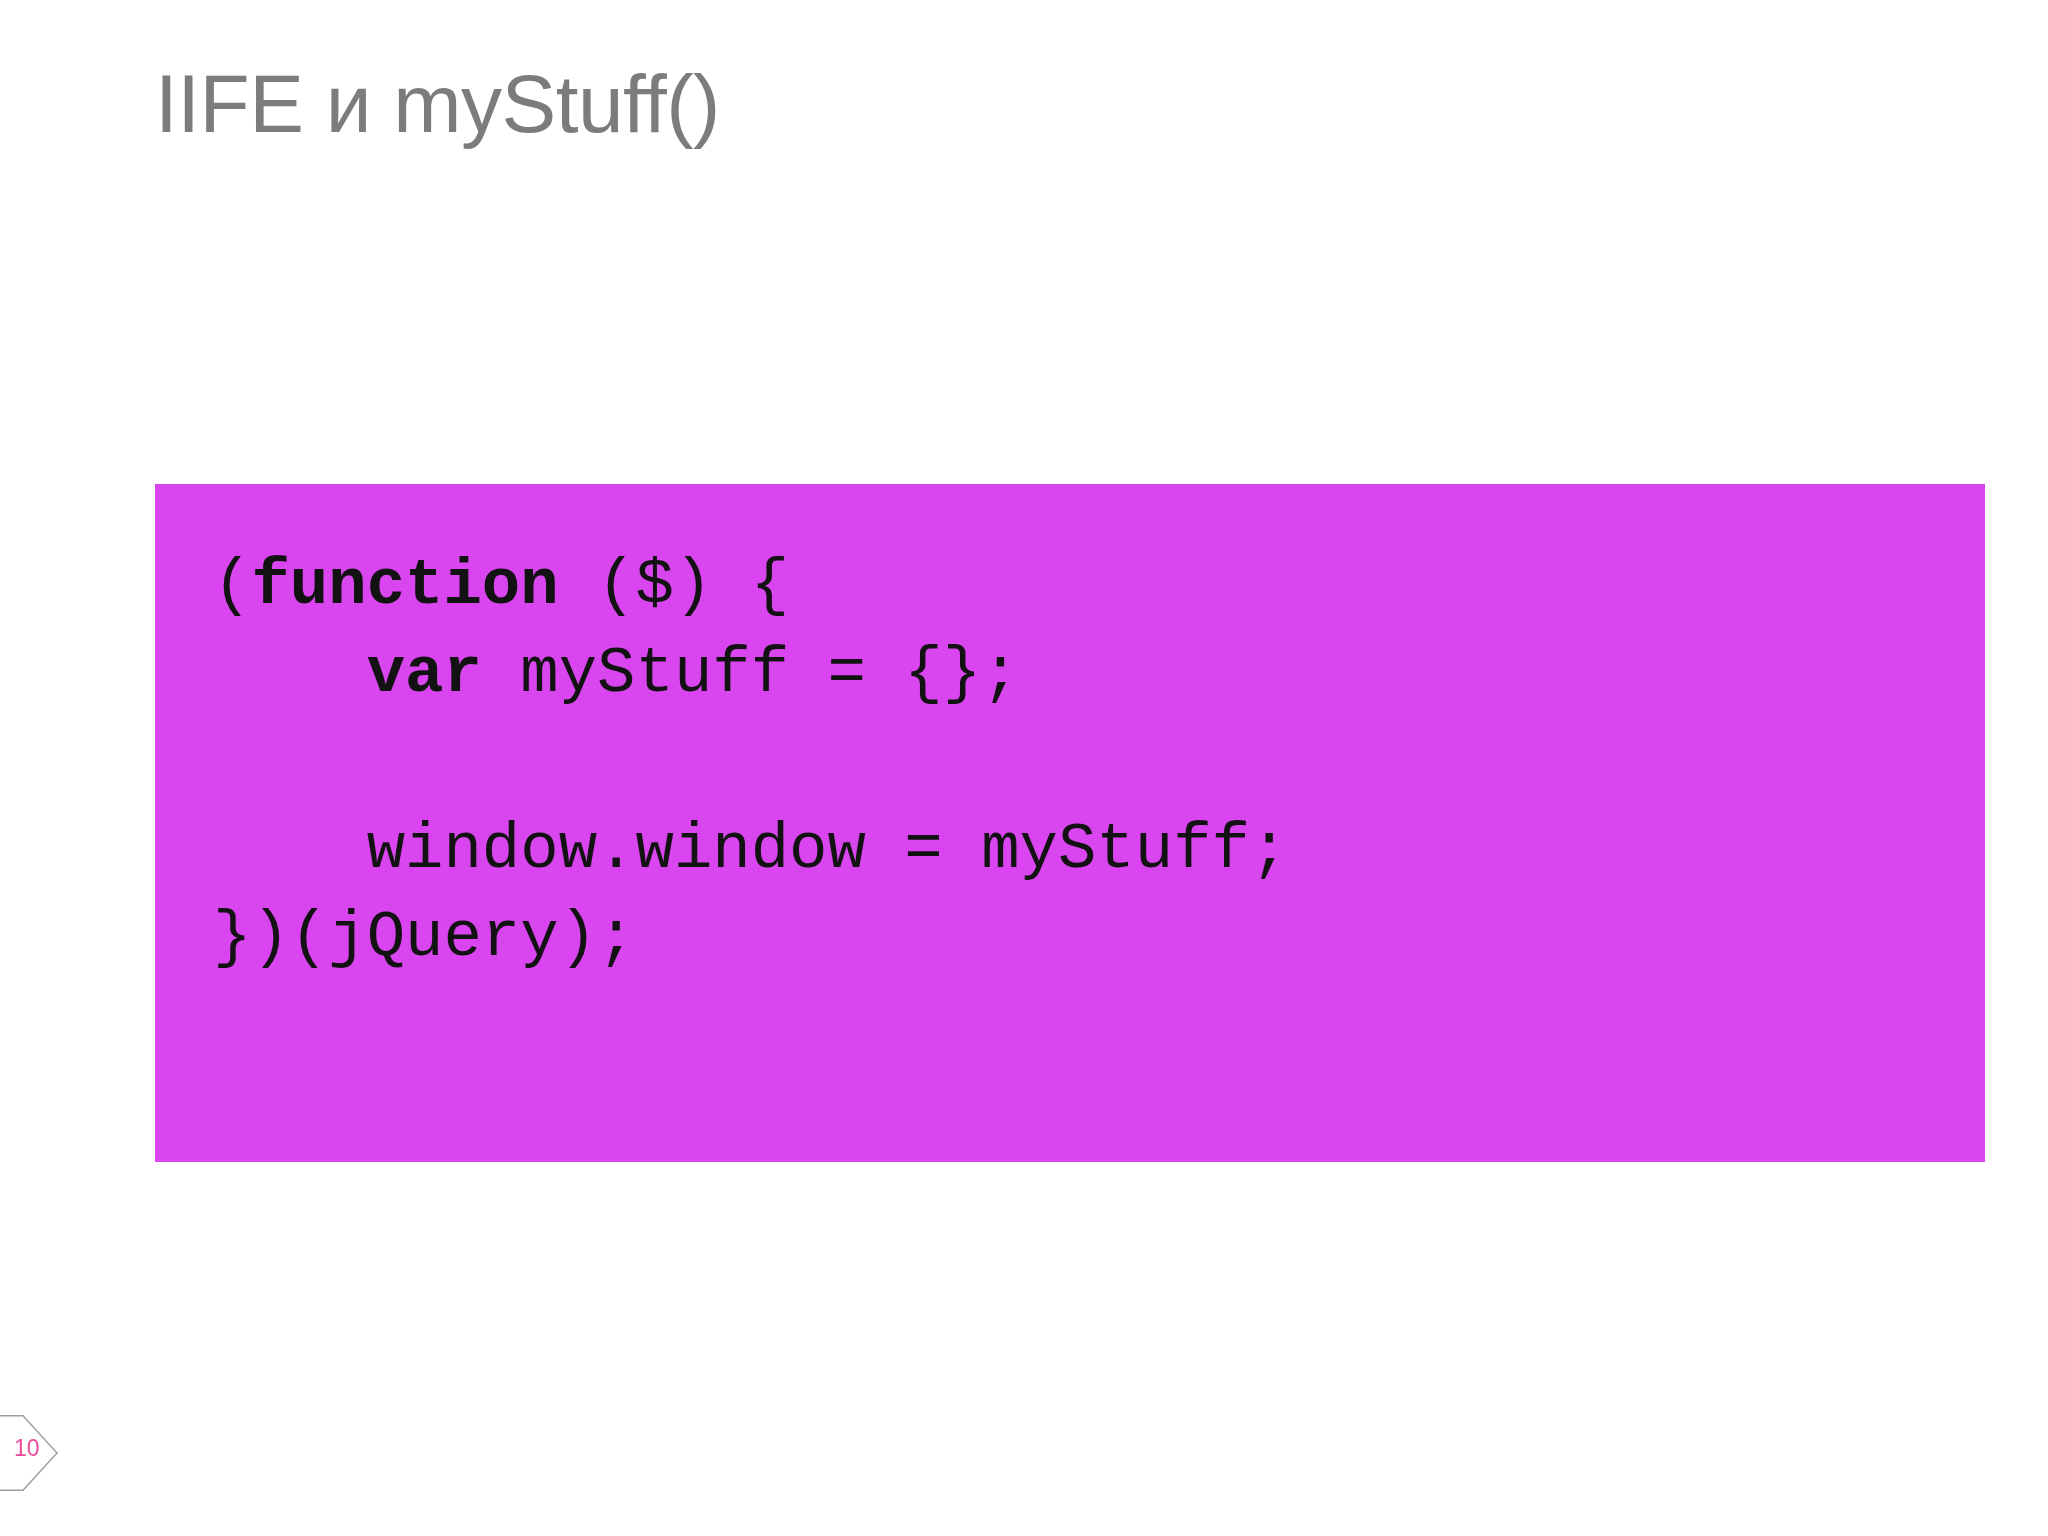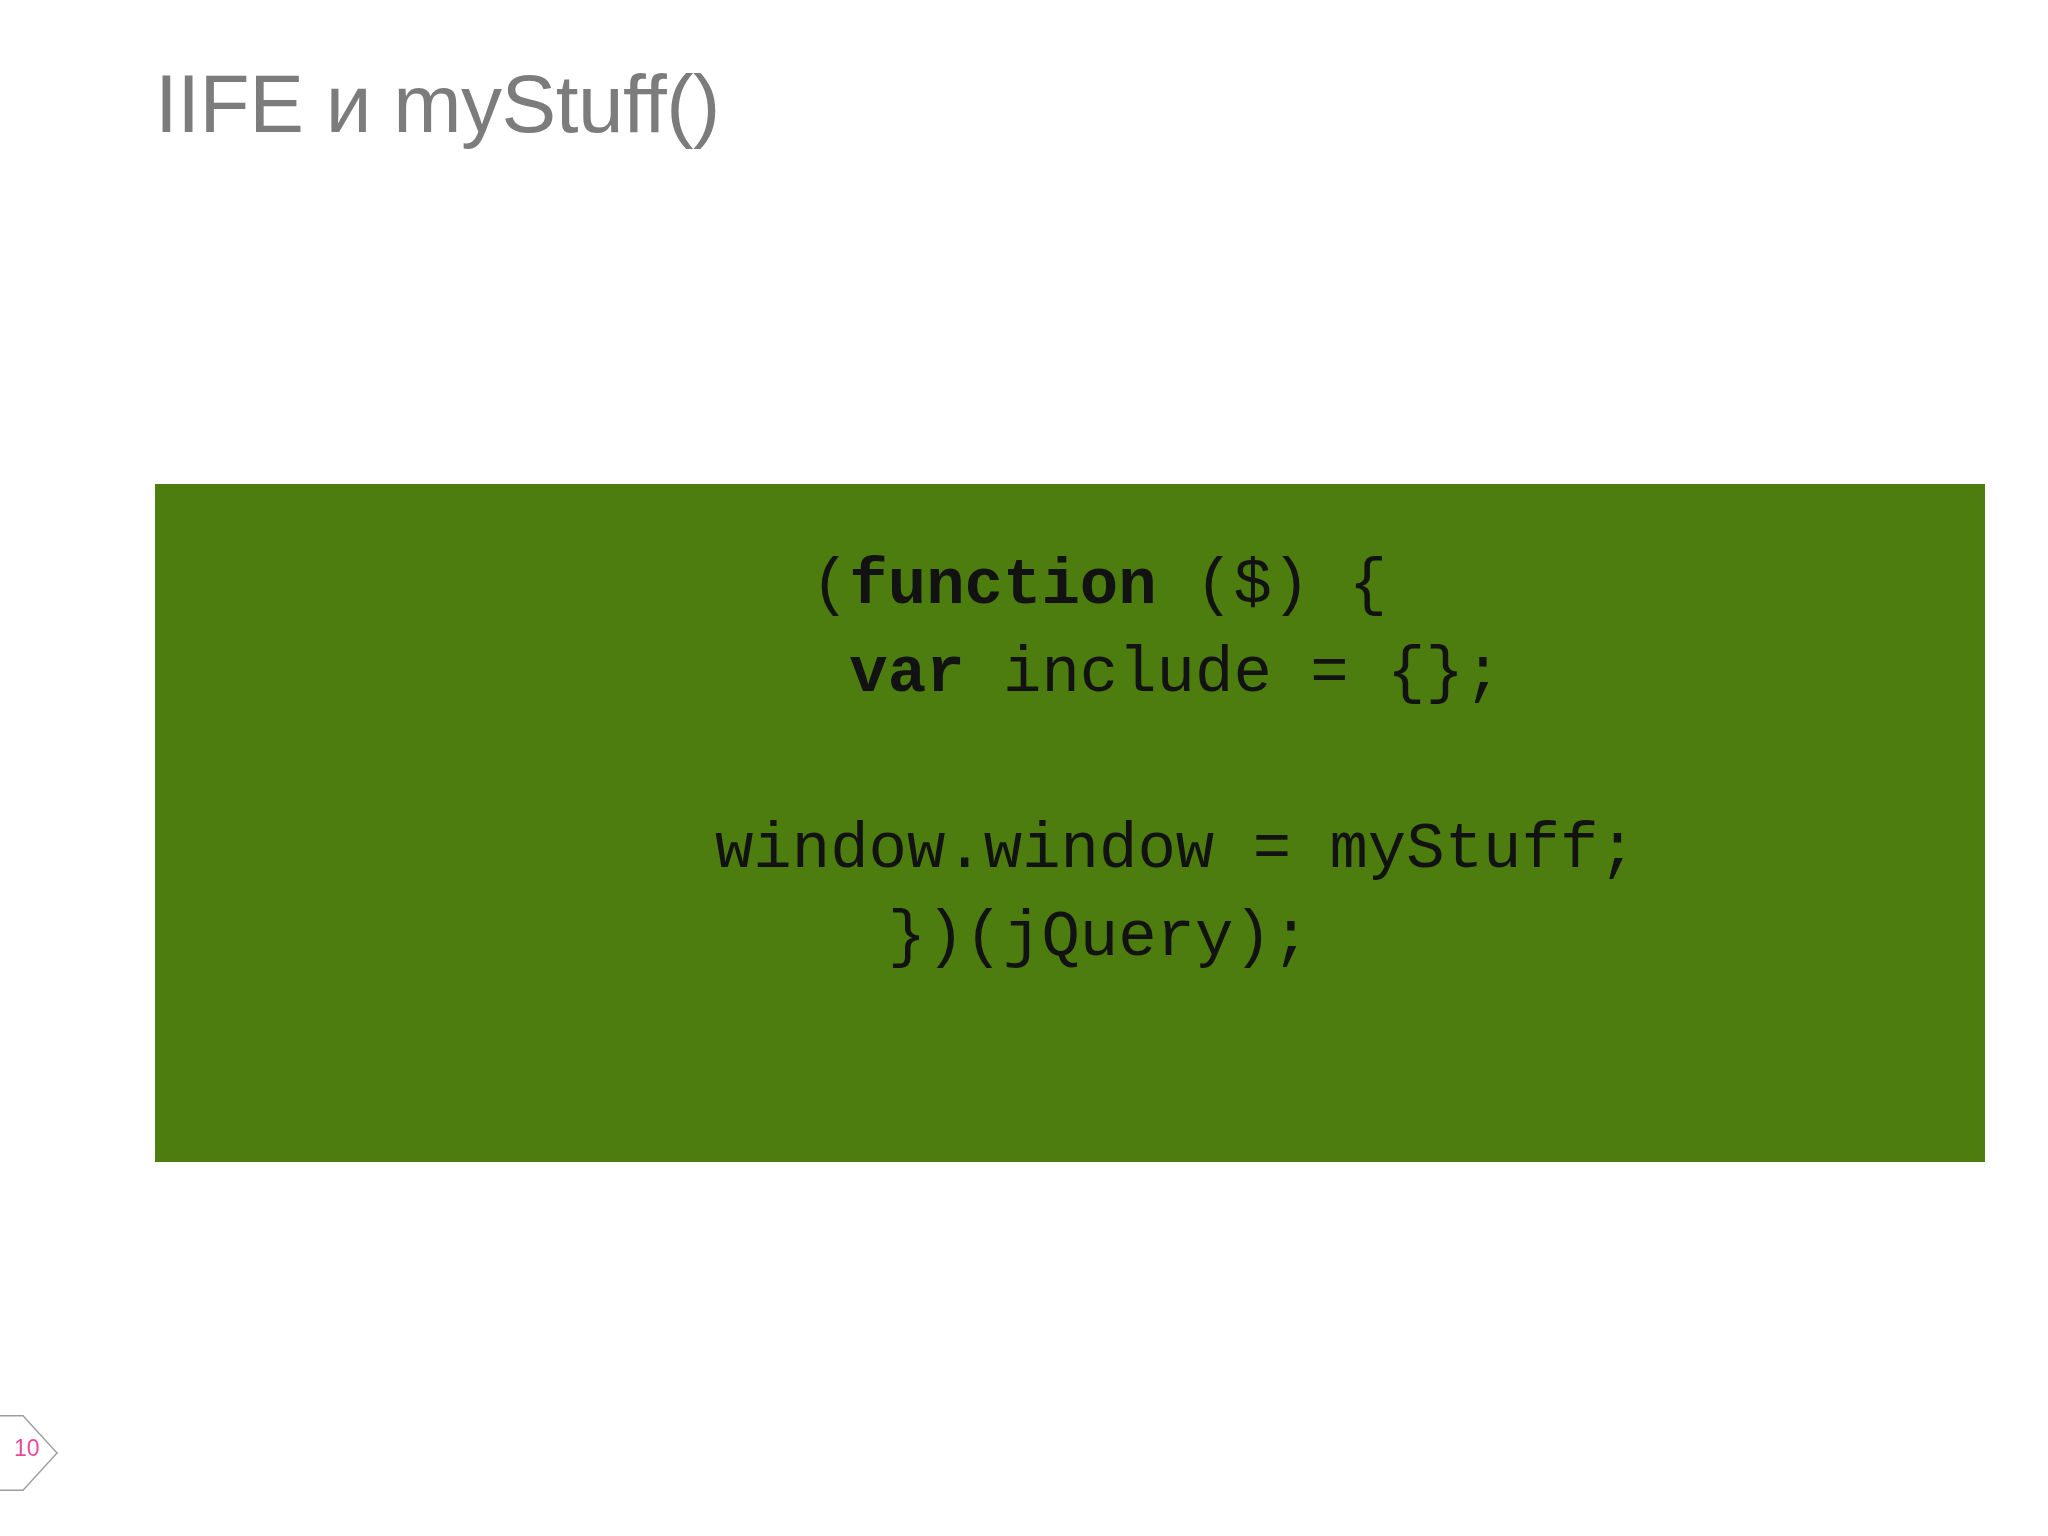--- a/index.html
+++ b/index.html
@@ -42,10 +42,9 @@
     top: 484px;
     width: 1830px;
     height: 678px;
-    background: #4d7c0f;
+    background: #d946ef;
     box-sizing: border-box;
     padding: 58px 0 0 0;
-    text-align: center;
   }
 
   .code-line {

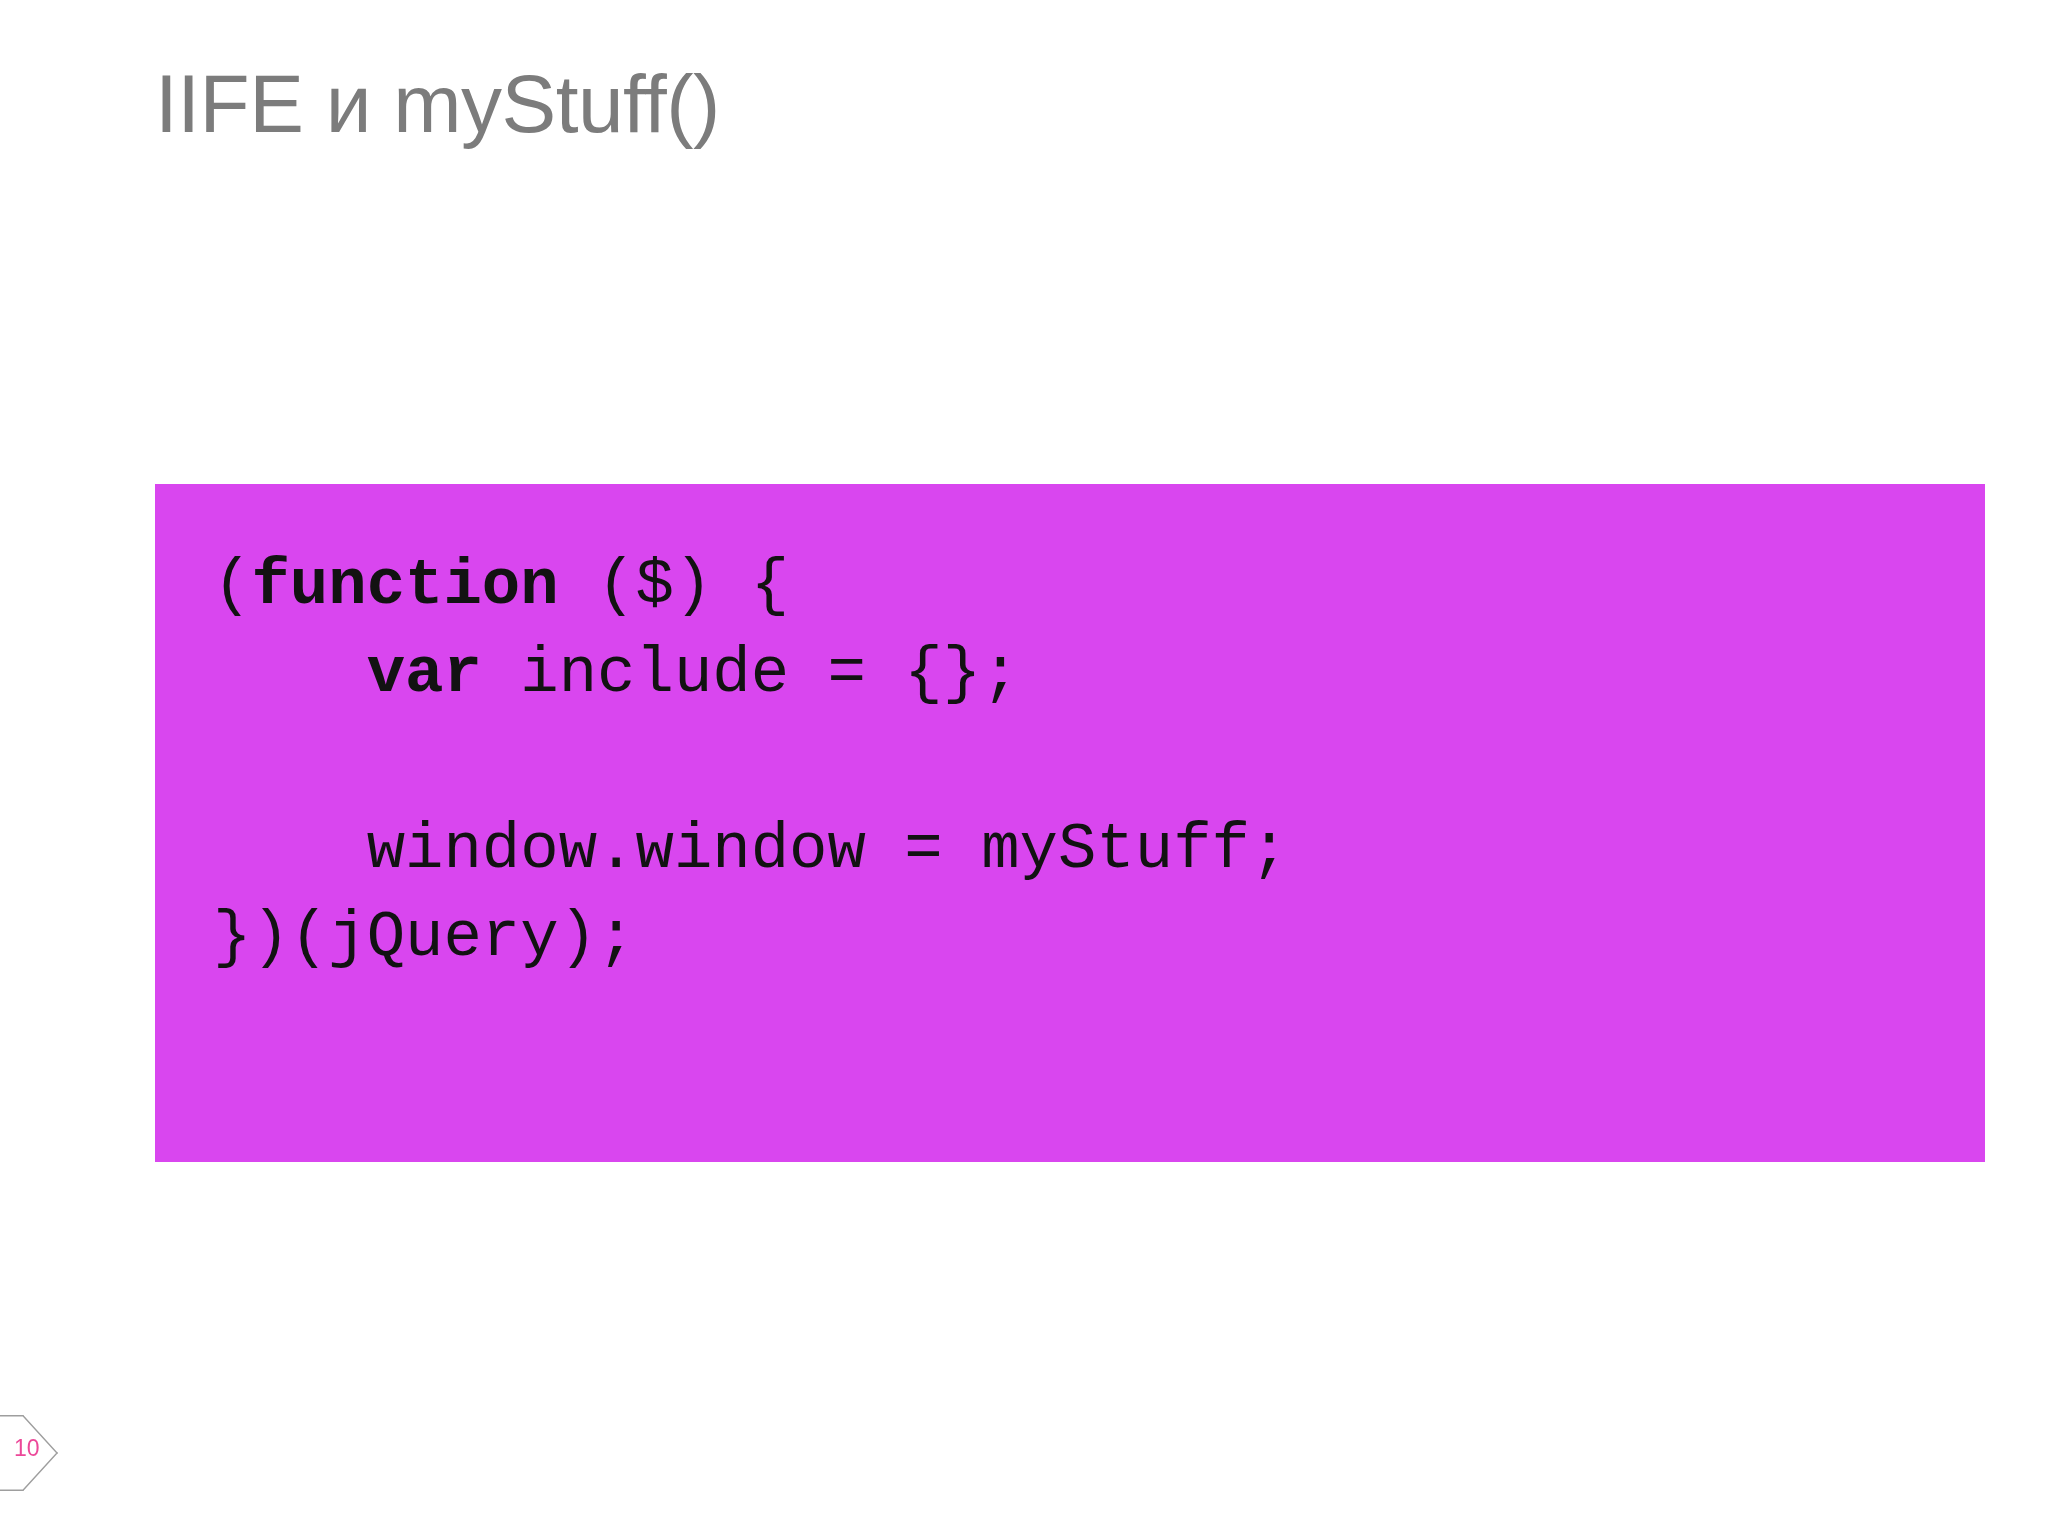--- a/index.html
+++ b/index.html
@@ -113,7 +113,7 @@
 
     <div class="code-line"><span>(</span><span class="tok-kw">function</span><span> ($) {</span></div>
 
-    <div class="code-line"><span>    </span><span class="tok-kw">var</span><span> include = {};</span></div>
+    <div class="code-line"><span>    </span><span class="tok-kw">var</span><span> myStuff = {};</span></div>
 
     <div class="code-line blank">&nbsp;</div>
 

